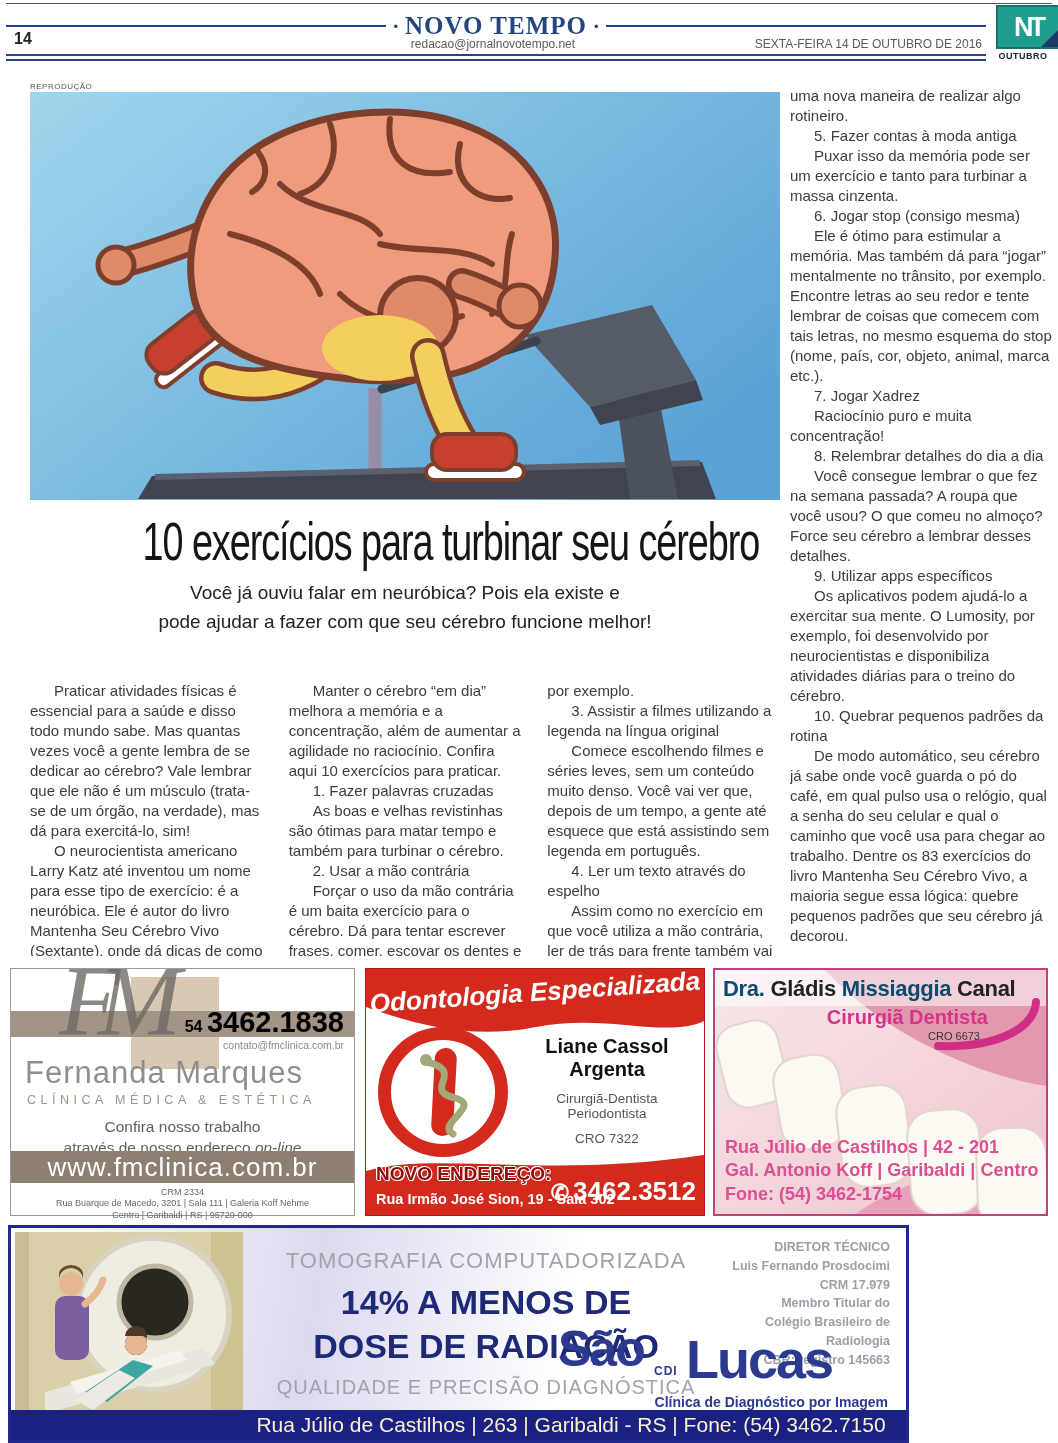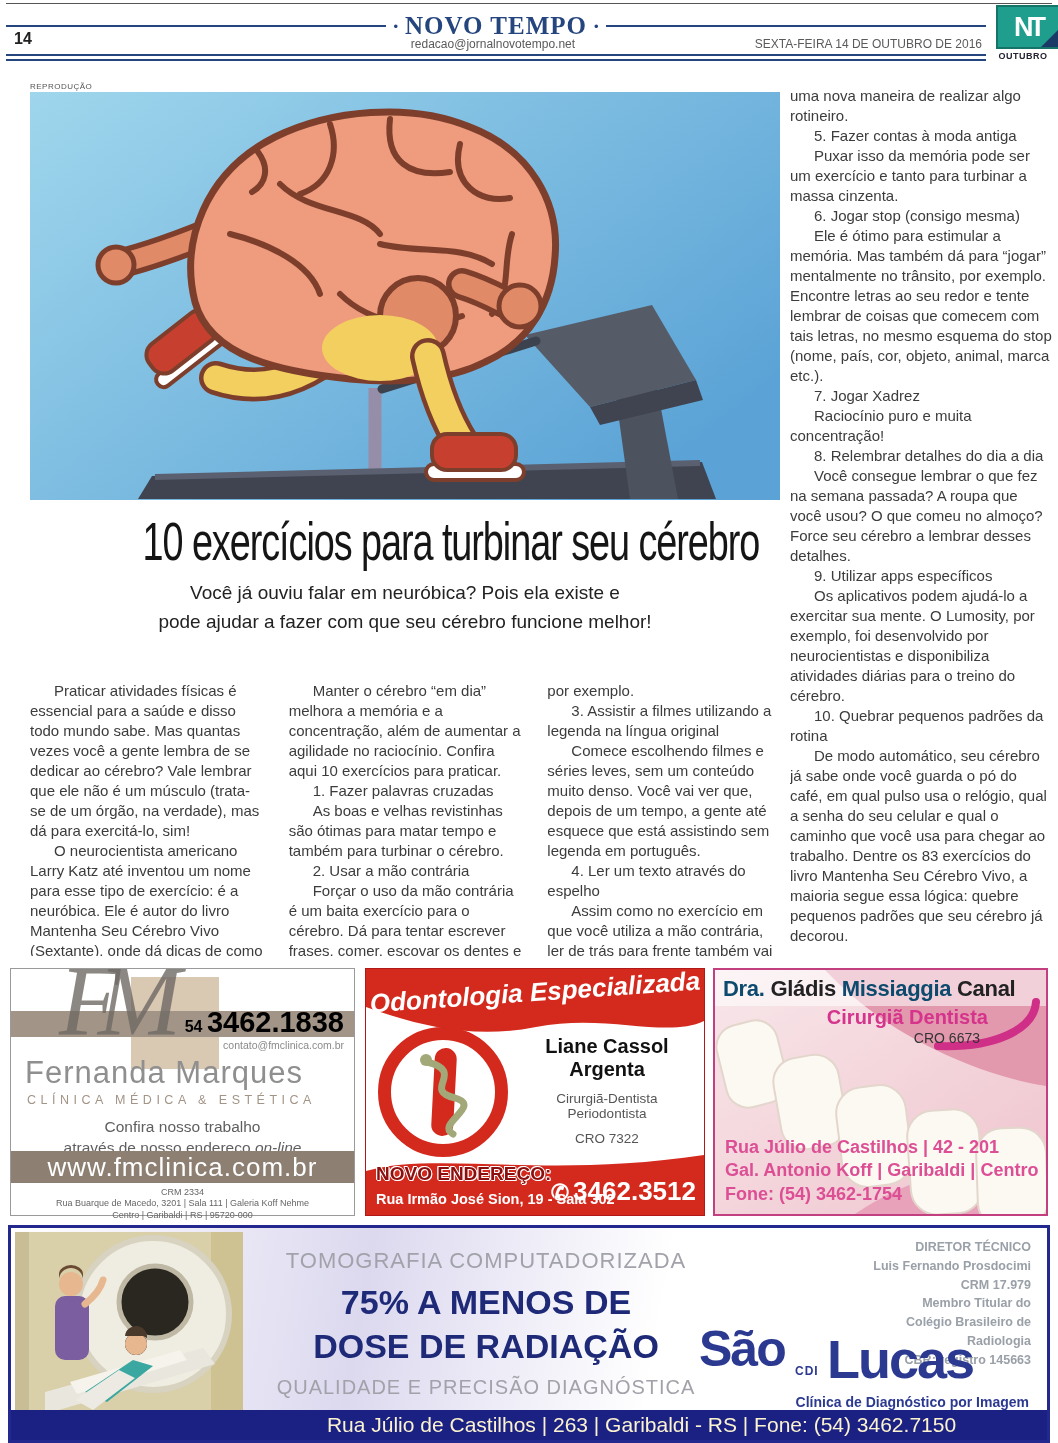--- a/index.html
+++ b/index.html
@@ -79,7 +79,7 @@
   .gl-dark{color:#222;}
   .gl-swoosh{position:absolute;top:26px;right:4px;}
   .gl-sub{position:absolute;top:36px;right:58px;font-size:20px;font-weight:bold;color:#d5338c;}
-  .gl-cro{position:absolute;top:60px;right:66px;font-size:14px;color:#333;}
+  .gl-cro{position:absolute;top:60px;right:66px;font-size:11px;color:#333;}
   .gl-address{position:absolute;bottom:8px;left:10px;}
   .gl-address p{margin:0;font-size:18px;line-height:1.3;color:#dd4f95;text-indent:0;font-weight:bold;}
 

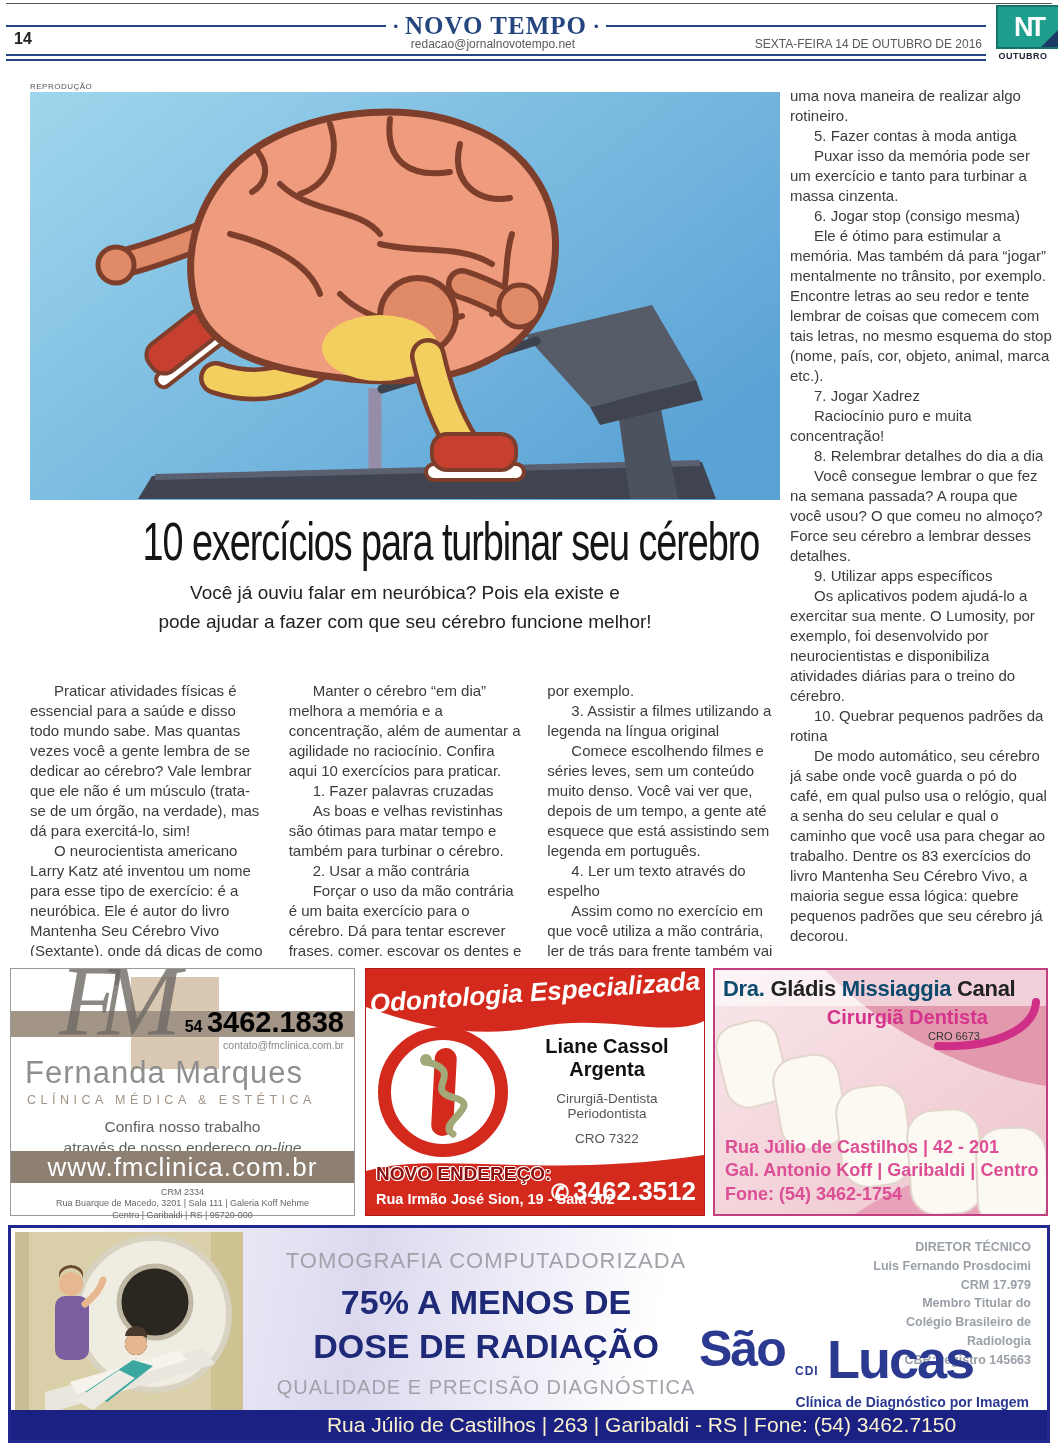--- a/index.html
+++ b/index.html
@@ -84,7 +84,7 @@
   .gl-address p{margin:0;font-size:18px;line-height:1.3;color:#dd4f95;text-indent:0;font-weight:bold;}
 
   
-  .ad-saolucas{position:absolute;top:1225px;left:8px;width:1042px;height:218px;border:3px solid #23288e;
+  .ad-saolucas{position:absolute;top:1225px;left:8px;width:901px;height:218px;border:3px solid #23288e;
                box-sizing:border-box;background:linear-gradient(100deg,#fff 0%,#dcd9ef 34%,#fff 62%);}
   .sl-photo{position:absolute;top:4px;left:4px;width:228px;height:178px;}
   .sl-service{position:absolute;top:20px;left:240px;width:470px;text-align:center;font-size:22px;

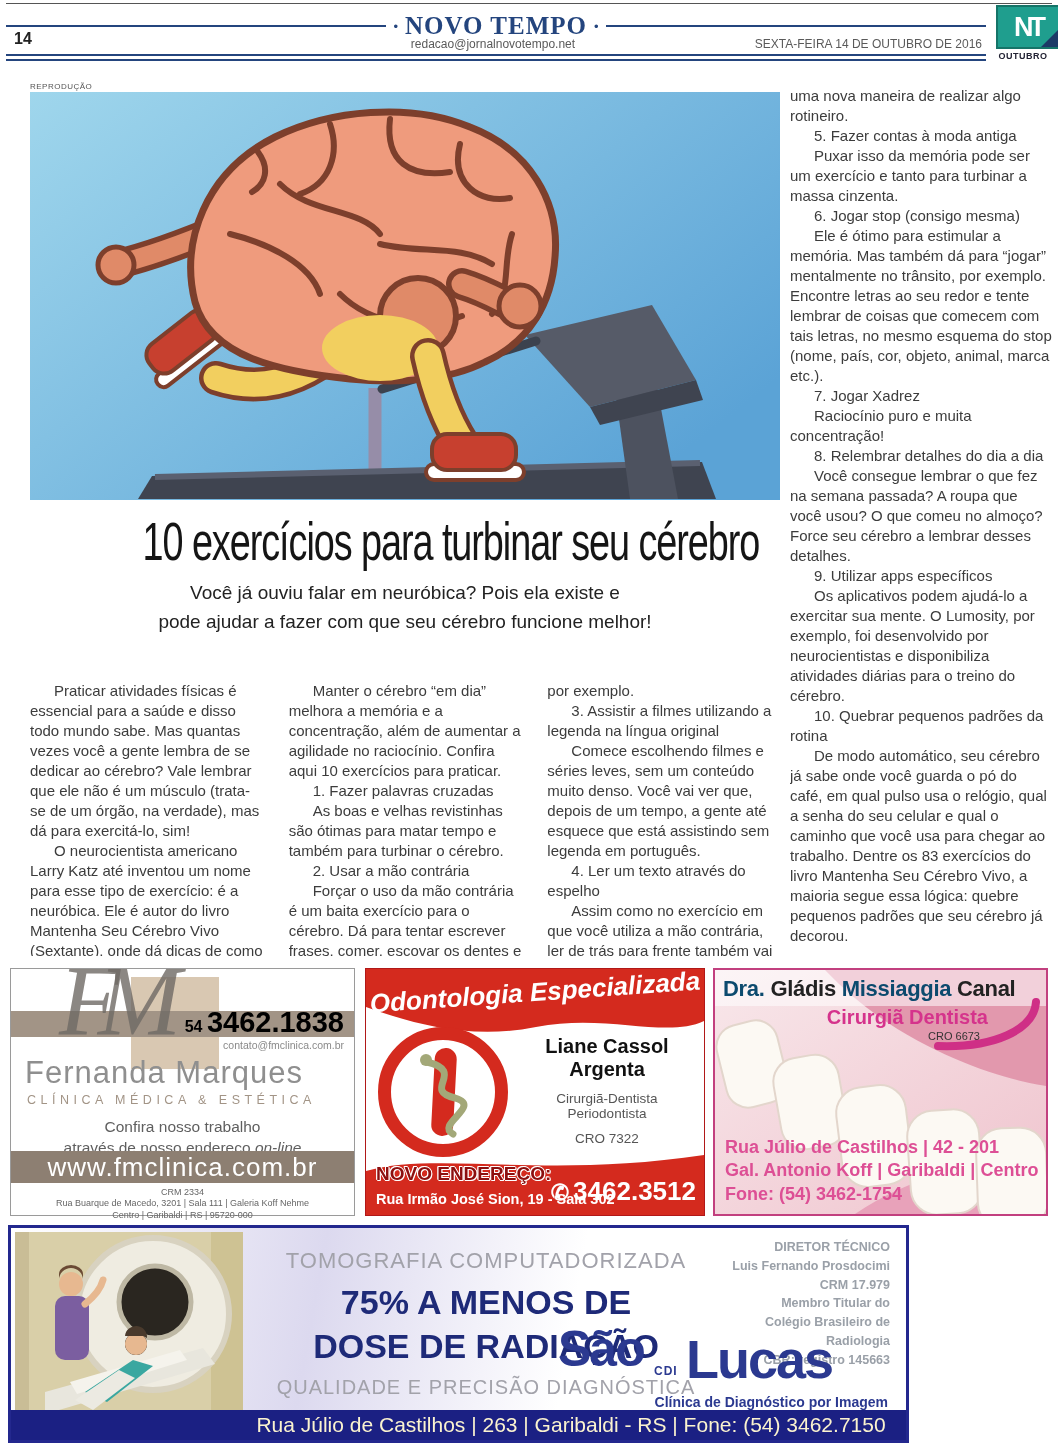--- a/index.html
+++ b/index.html
@@ -335,7 +335,7 @@
     </svg>
     <div class="sl-service">TOMOGRAFIA COMPUTADORIZADA</div>
     <div class="sl-headline">
-      <div>75% A MENOS DE</div>
+      <div>14% A MENOS DE</div>
       <div>DOSE DE RADIAÇÃO</div>
     </div>
     <div class="sl-subline">QUALIDADE E PRECISÃO DIAGNÓSTICA</div>

